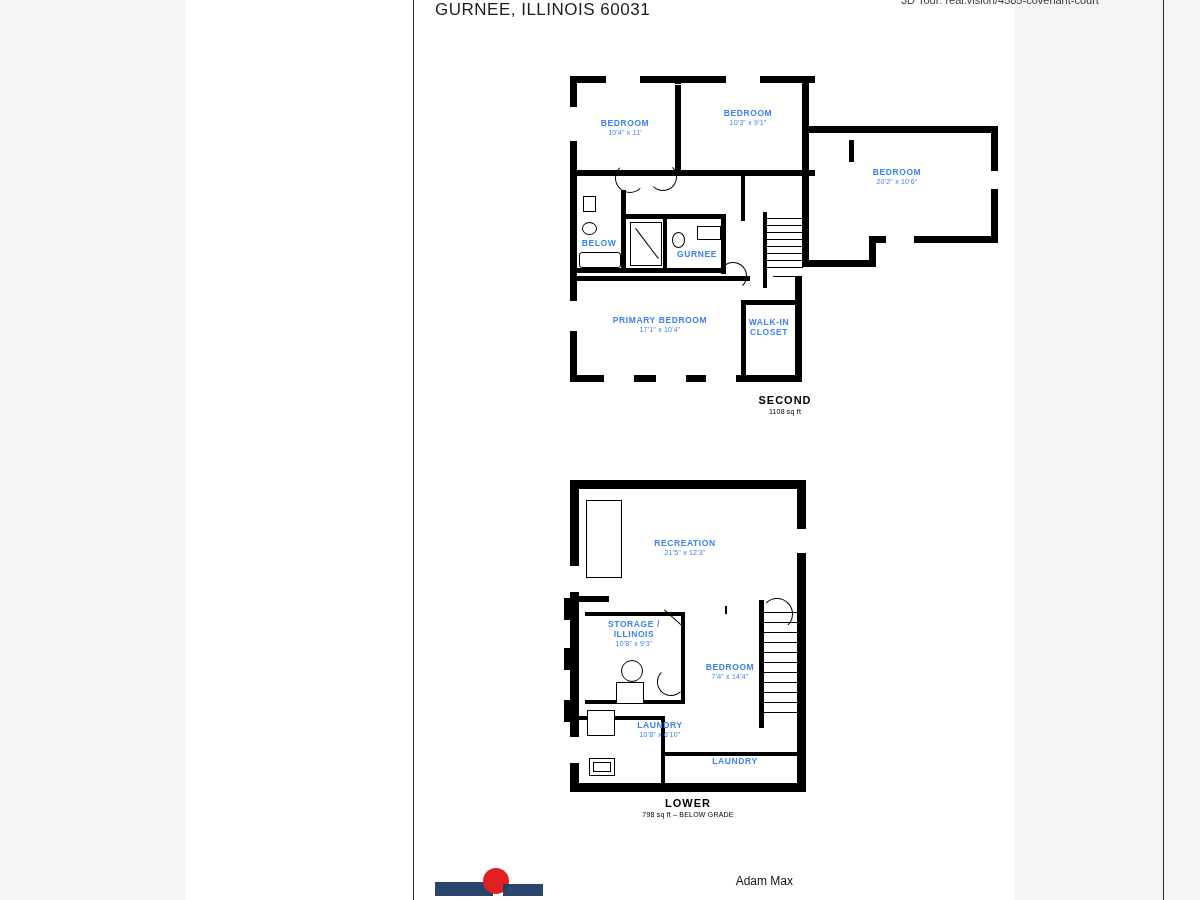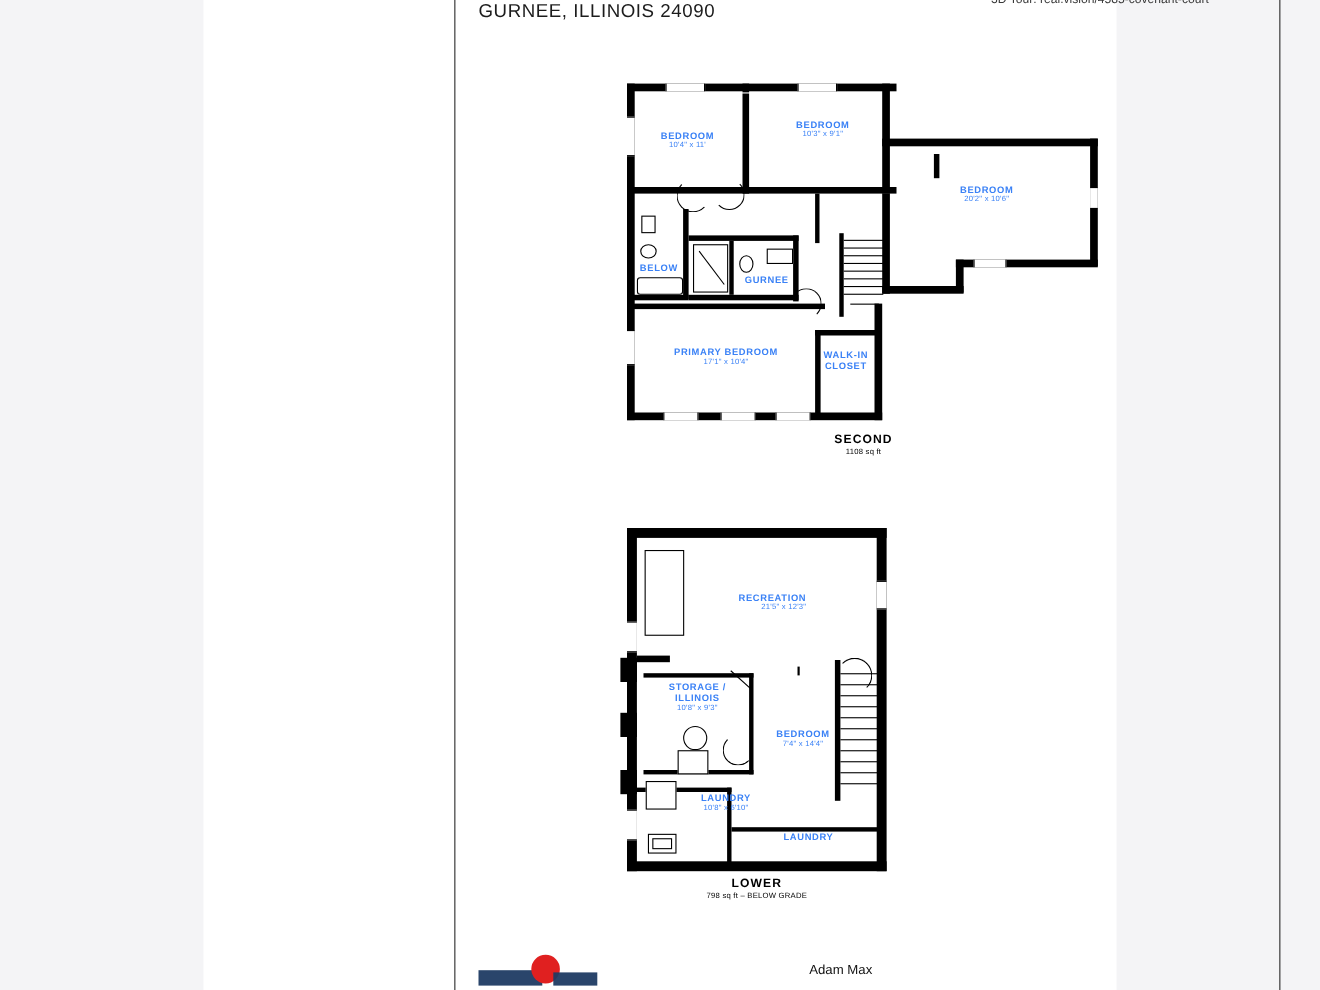--- a/index.html
+++ b/index.html
@@ -141,7 +141,7 @@
     <div class="sheet-border-left"></div>
     <div class="sheet-border-right"></div>
 
-    <div class="addr-line">GURNEE, ILLINOIS 24090</div>
+    <div class="addr-line">GURNEE, ILLINOIS 60031</div>
     <div class="tour-line">3D Tour: real.vision/4585-covenant-court</div>
 
     <div>

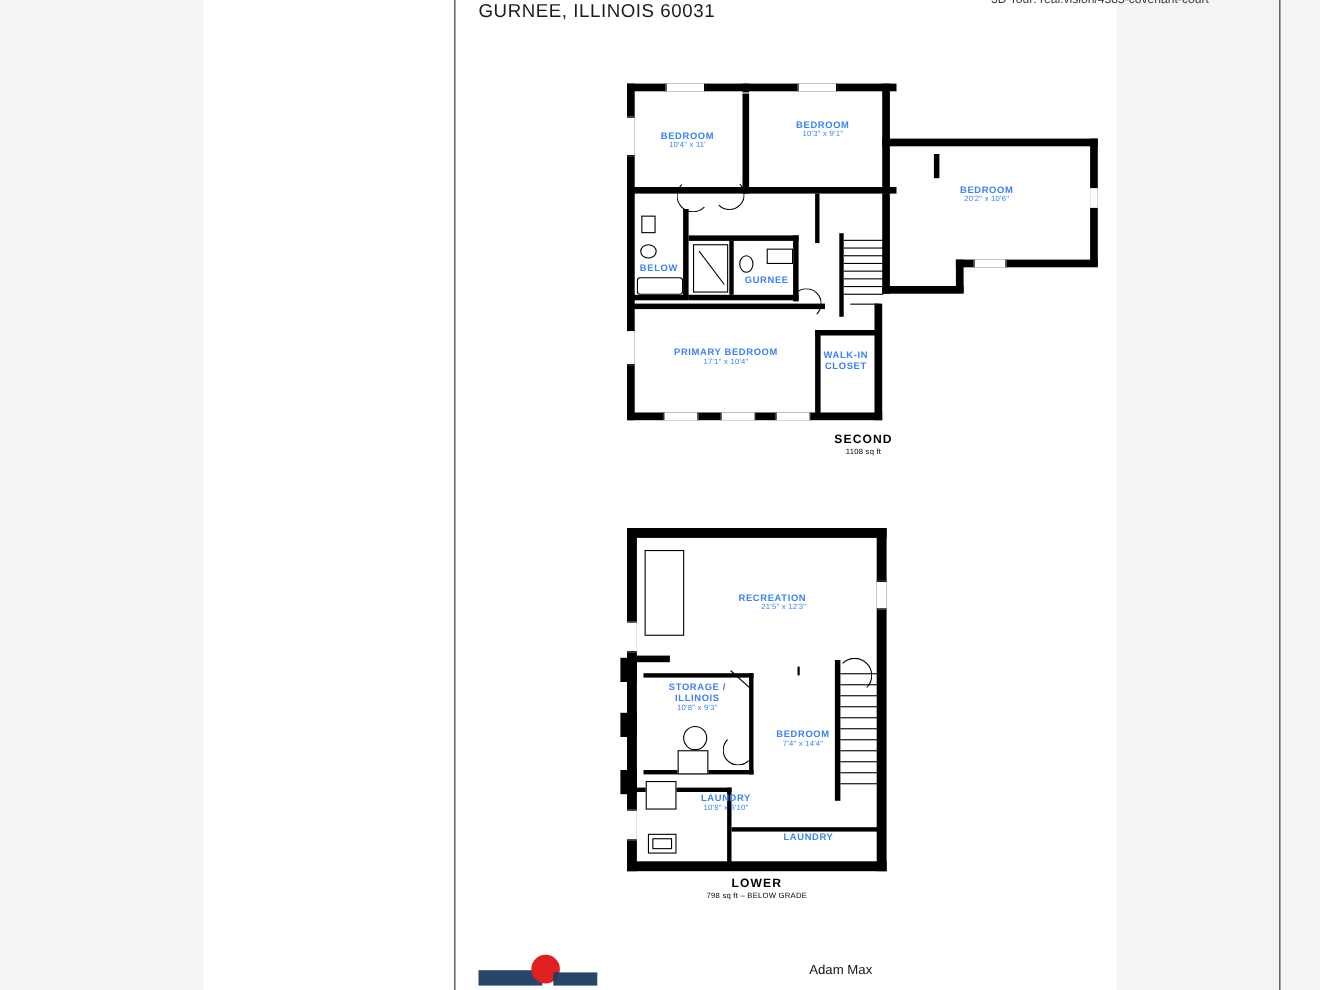--- a/index.html
+++ b/index.html
@@ -291,7 +291,7 @@
 
       <div class="thin" style="left:540px; top:606px; width:2px; height:8px;"></div>
 
-      <div class="room-label" style="left:452px; top:538px; width:96px;text-align:right;">
+      <div class="room-label" style="left:452px; top:538px; width:96px;">
         <span class="nm">RECREATION</span>
         <span class="dm">21'5" x 12'3"</span>
       </div>

